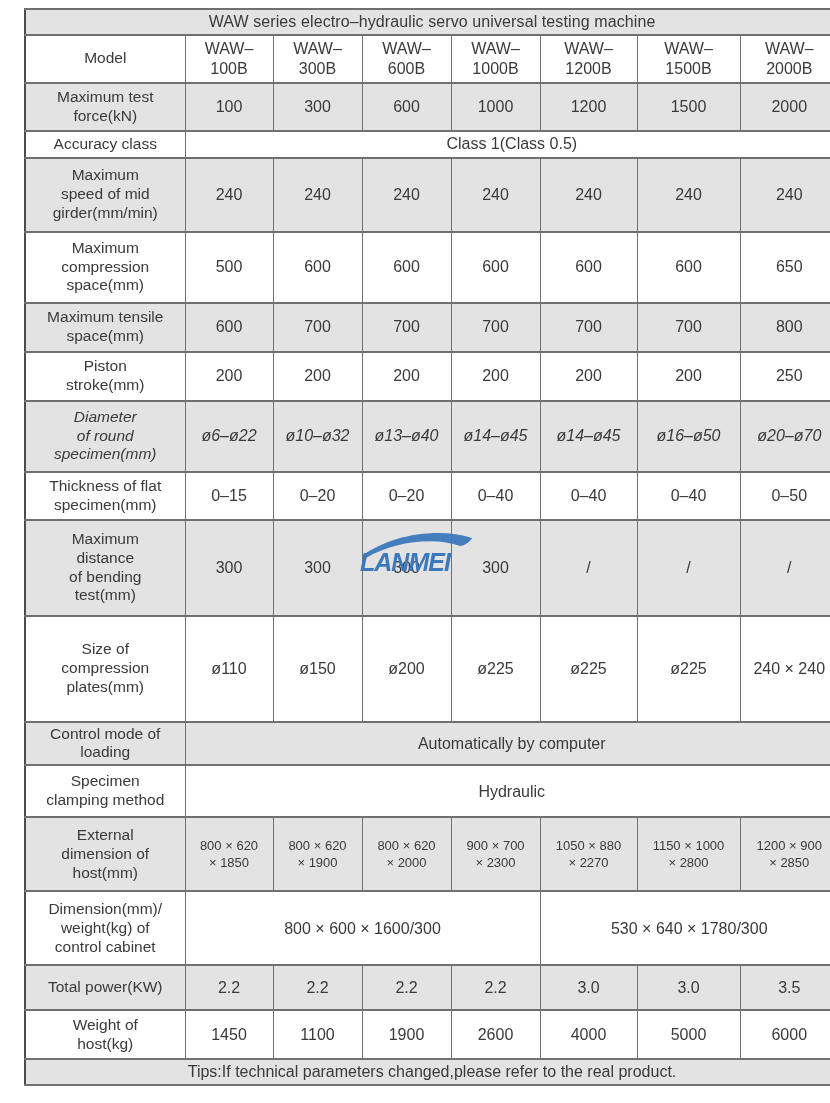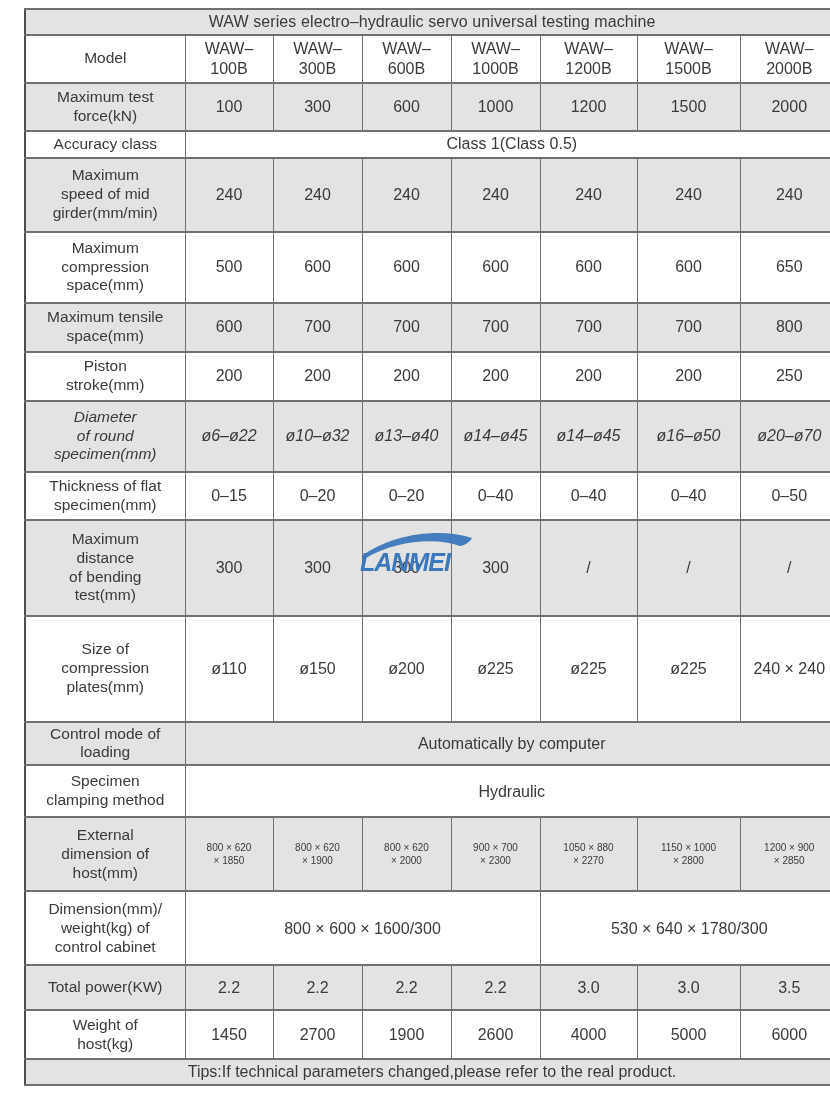--- a/index.html
+++ b/index.html
@@ -44,7 +44,7 @@
   tr:nth-child(odd) td { background: #e3e3e3; }
   td.label { font-size: 15.5px; }
   tr.title-row td { font-size: 16px; letter-spacing: 0.1px; }
-  tr.dims td:not(.label) { font-size: 10px; line-height: 1.35; margin-left: 8px; }
+  tr.dims td:not(.label) { font-size: 13px; line-height: 1.35; margin-left: 8px; }
   tr.tips-row td { font-size: 16px; }
 
   

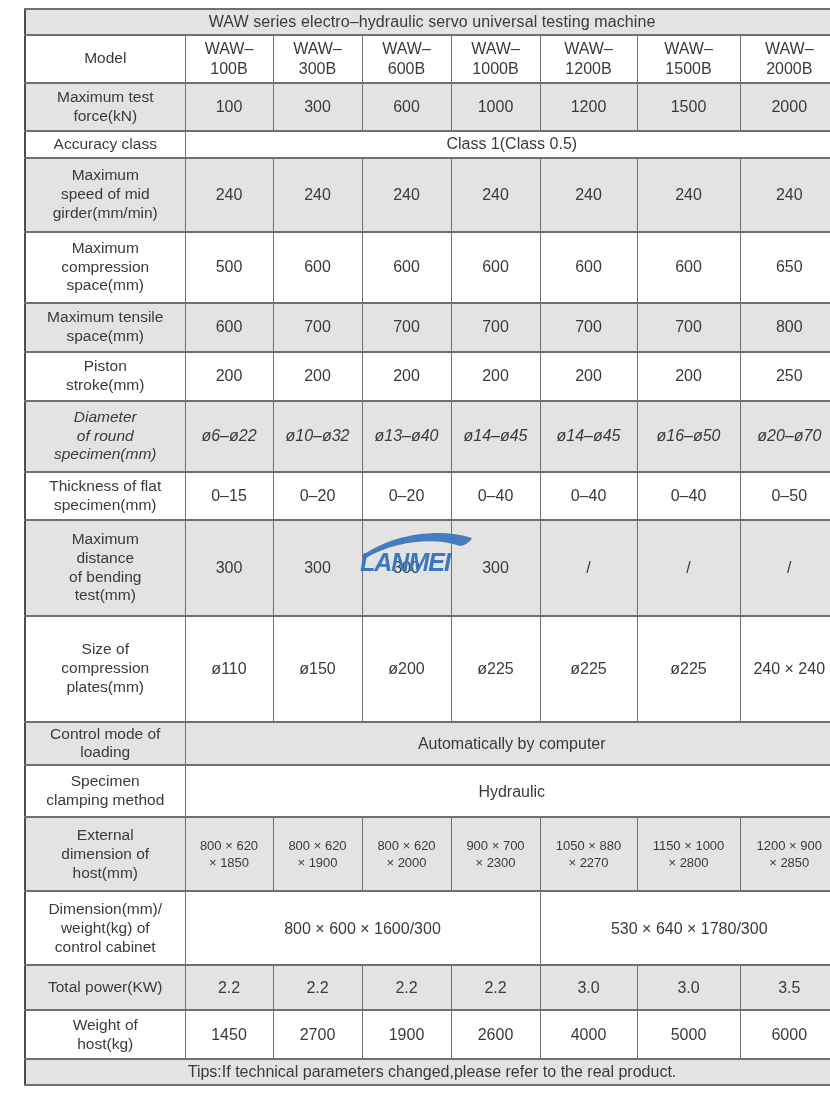--- a/index.html
+++ b/index.html
@@ -273,7 +273,7 @@
           <td class="label">Weight of
 host(kg)</td>
           <td>1450</td>
-          <td>2700</td>
+          <td>1100</td>
           <td>1900</td>
           <td>2600</td>
           <td>4000</td>

